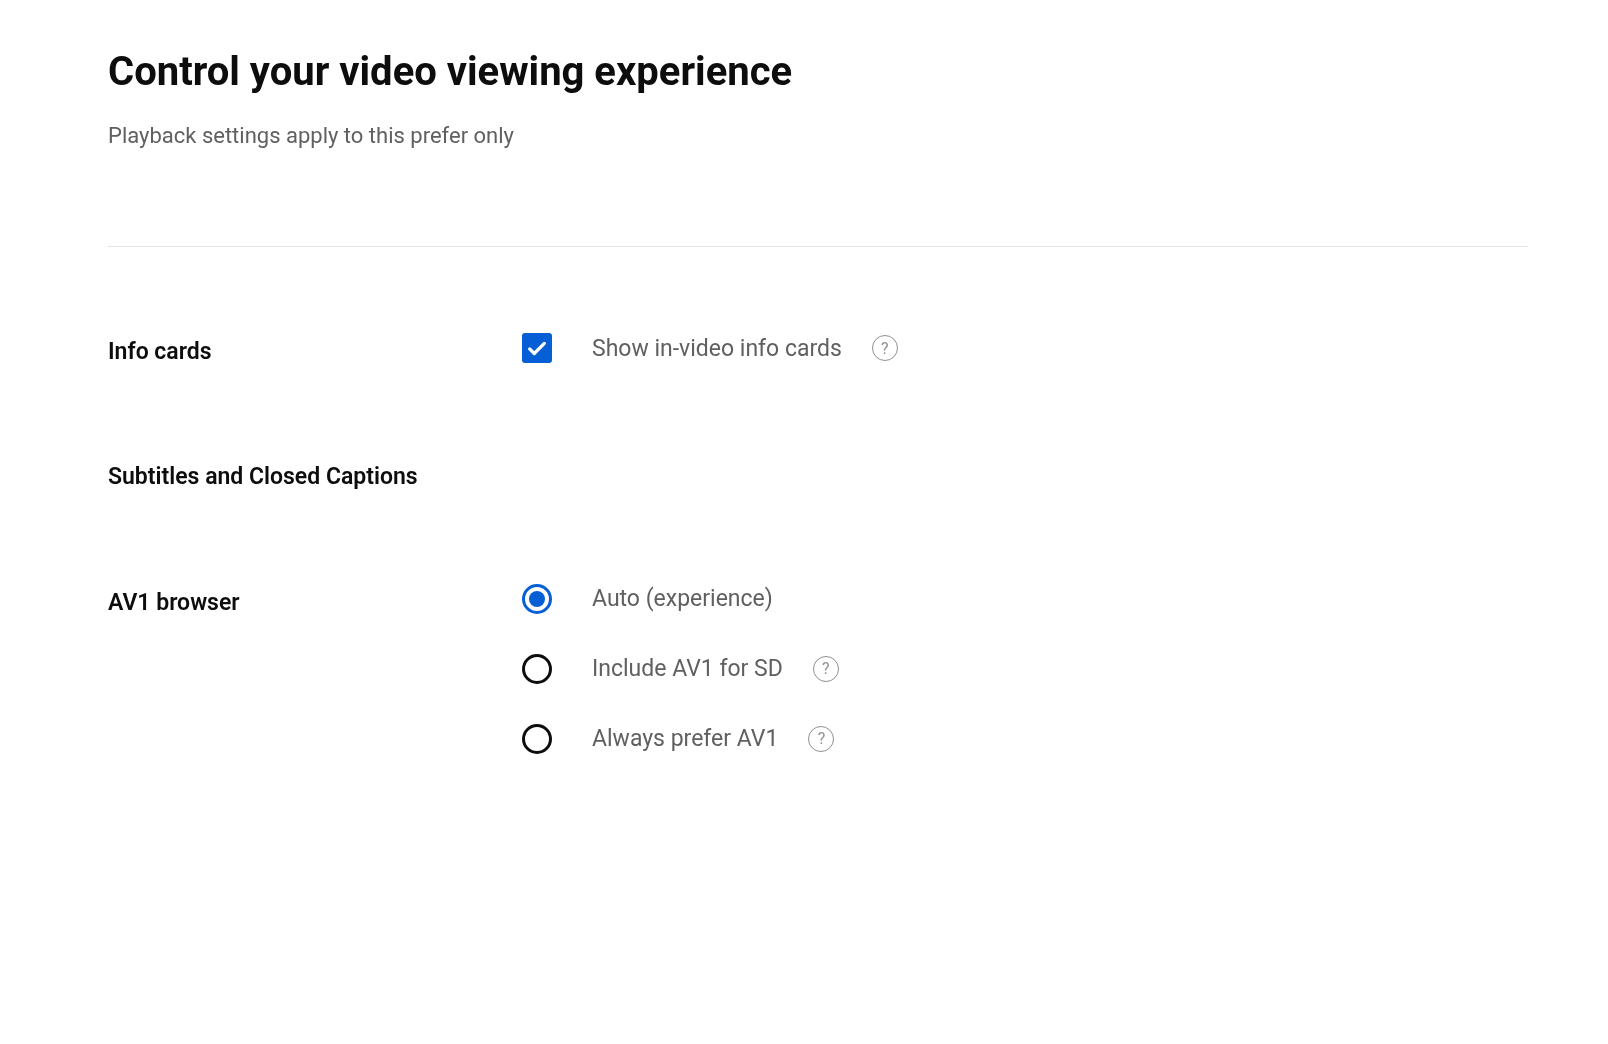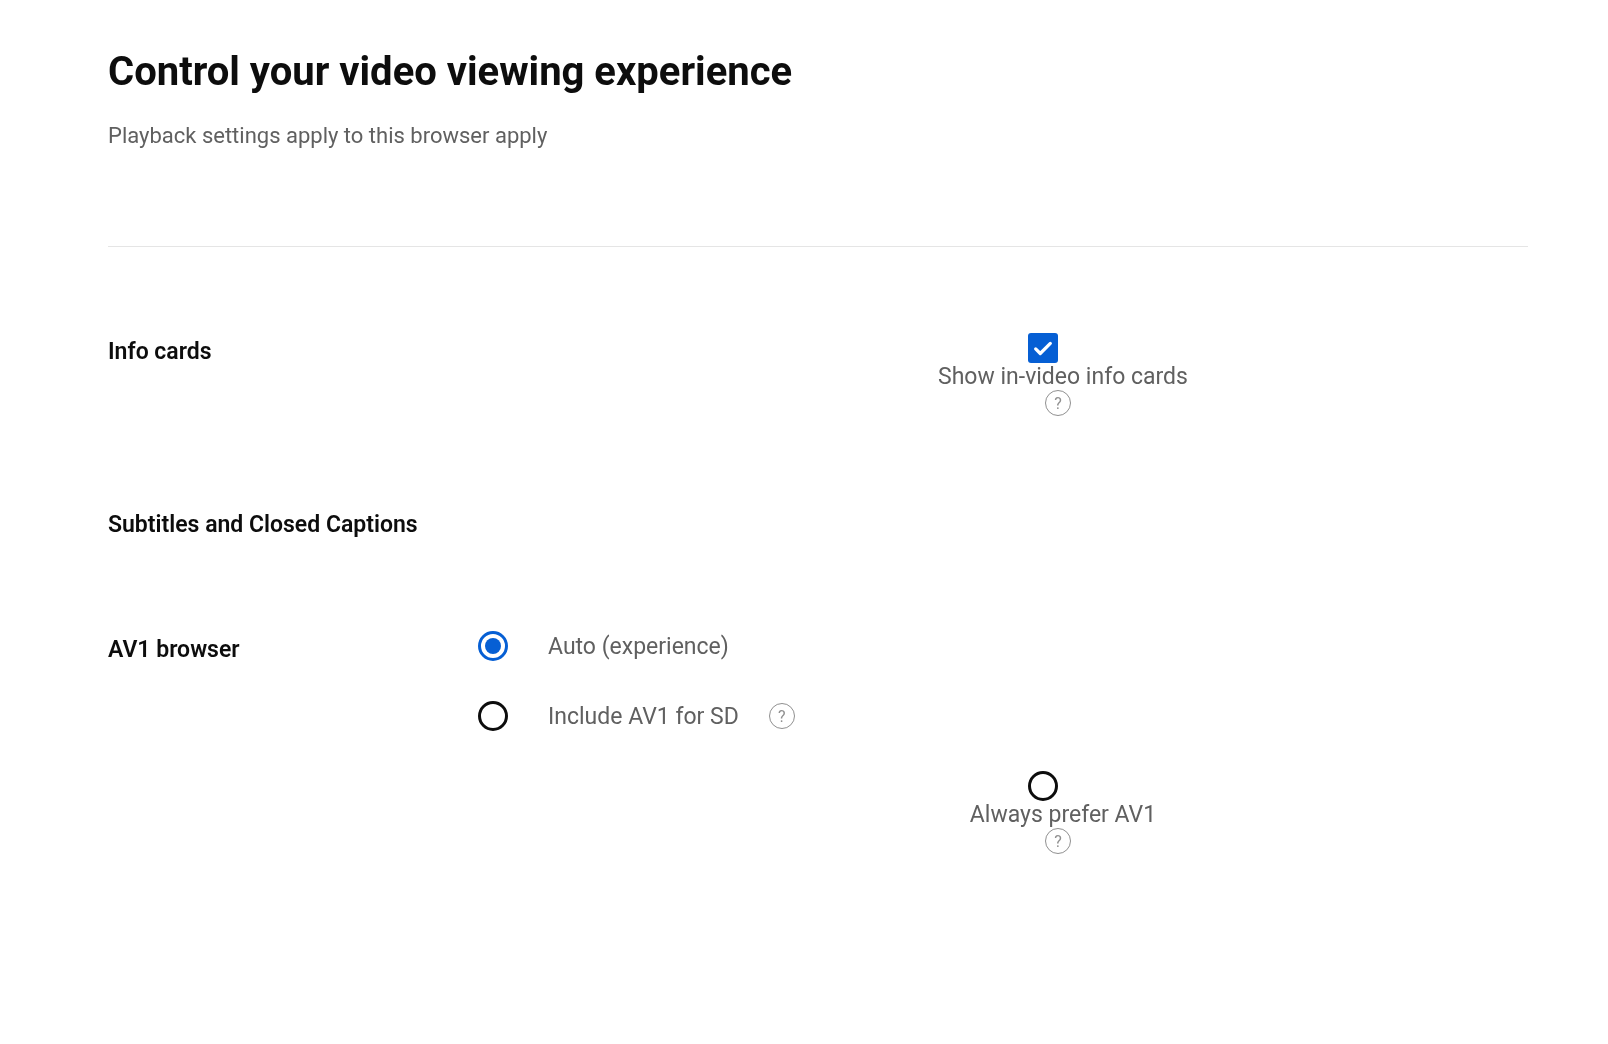--- a/index.html
+++ b/index.html
@@ -134,7 +134,7 @@
 <body>
 
 <h1 class="page-title">Control your video viewing experience</h1>
-<p class="page-subtitle">Playback settings apply to this browser apply</p>
+<p class="page-subtitle">Playback settings apply to this prefer only</p>
 
 <hr class="divider">
 

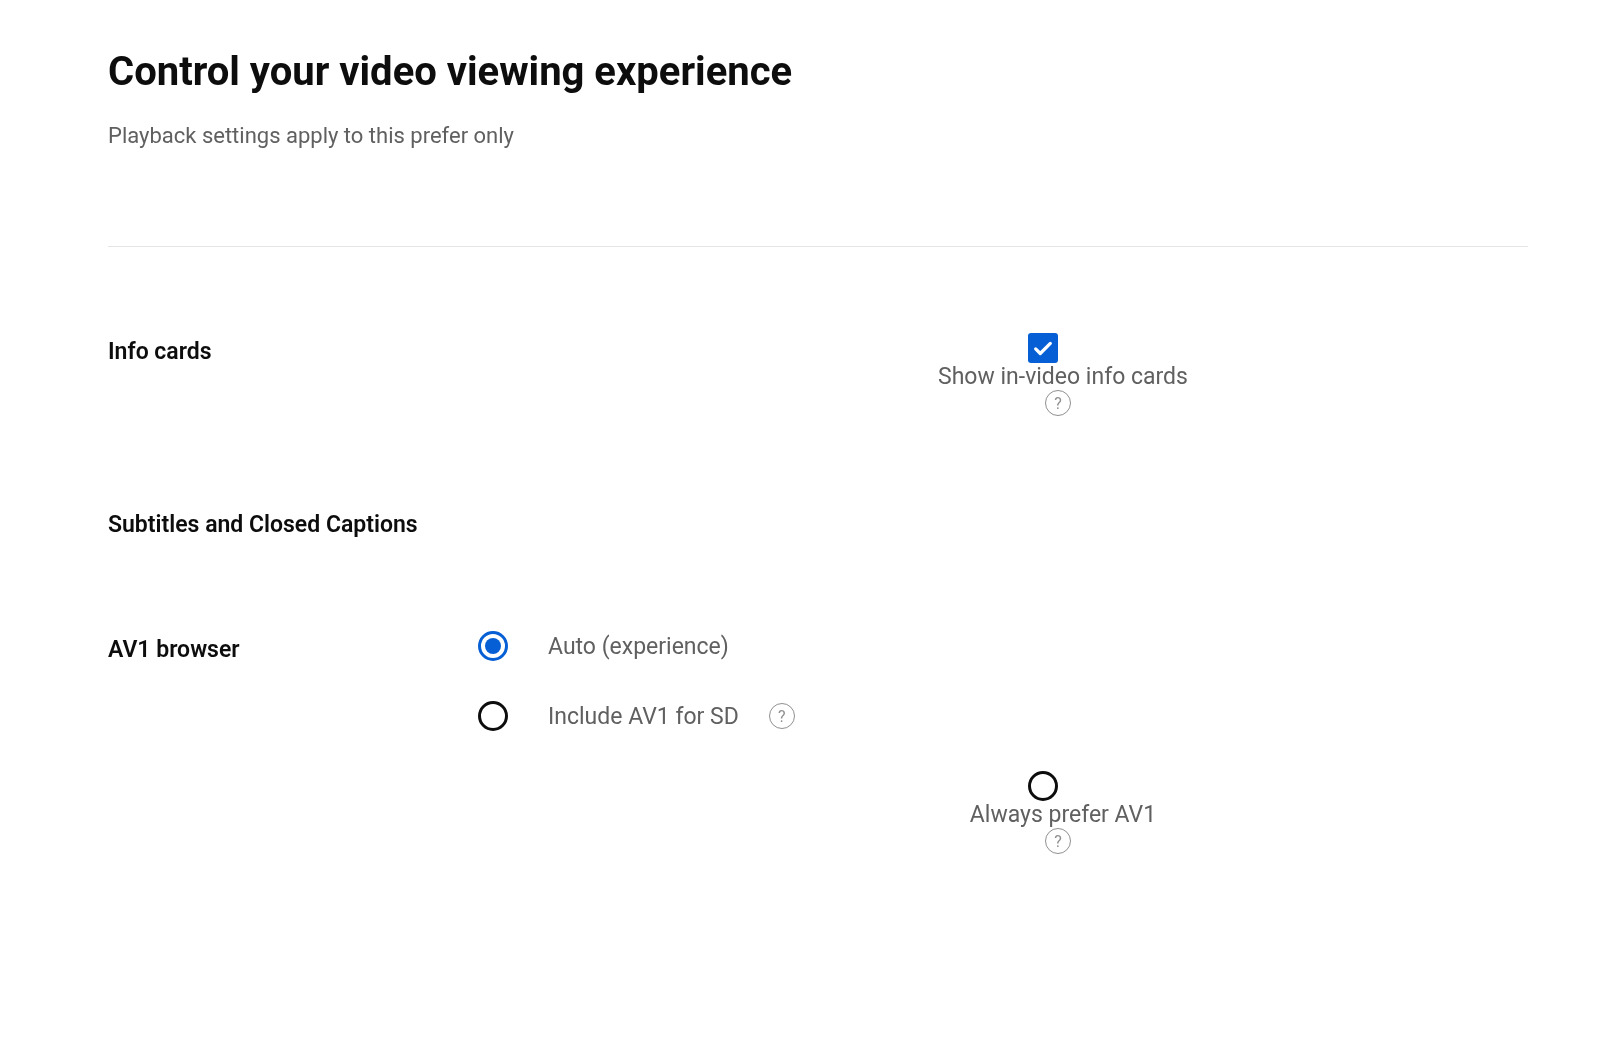--- a/index.html
+++ b/index.html
@@ -35,6 +35,7 @@
       display: flex;
       align-items: flex-start;
       margin-bottom: 90px;
+      gap: 44px;
     }
     .setting-label {
       width: 370px;

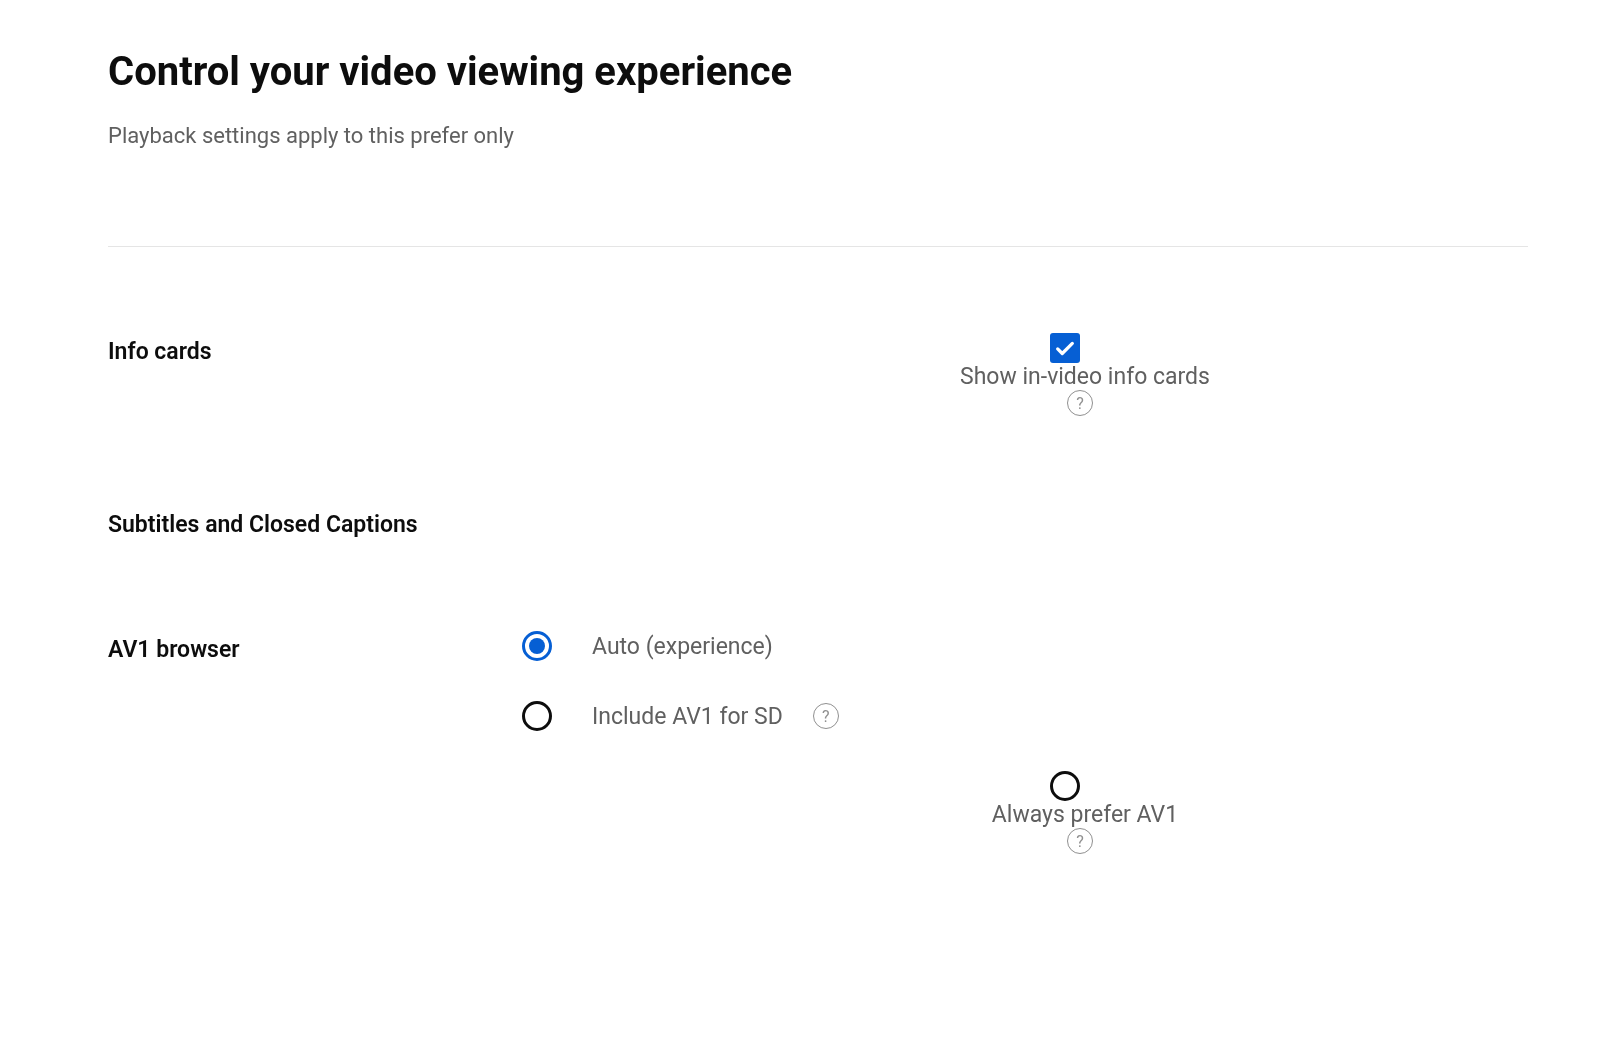--- a/index.html
+++ b/index.html
@@ -56,7 +56,6 @@
     }
     .control-row:last-child {
       margin-bottom: 0;
-      flex-direction: column;
     }
     .checkbox {
       width: 30px;

